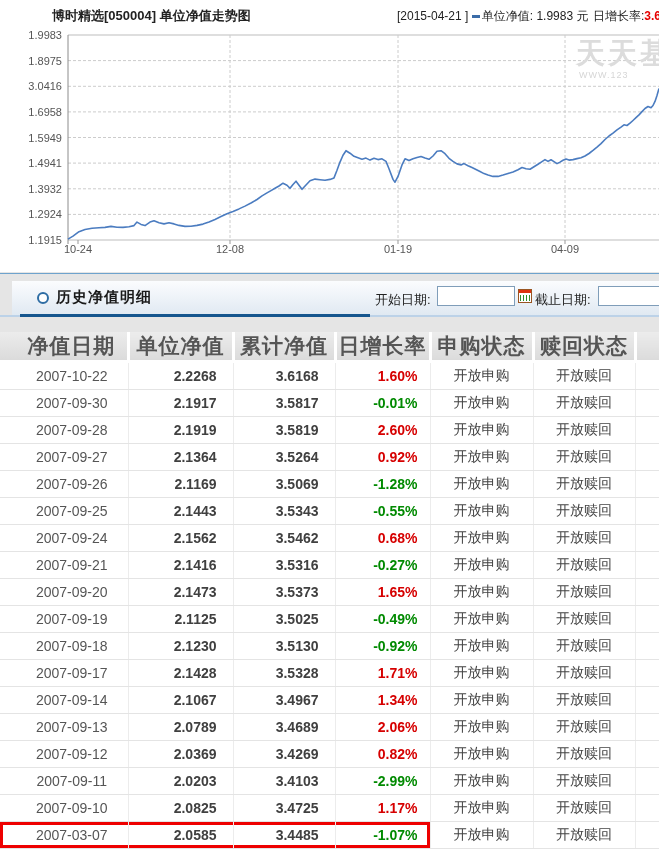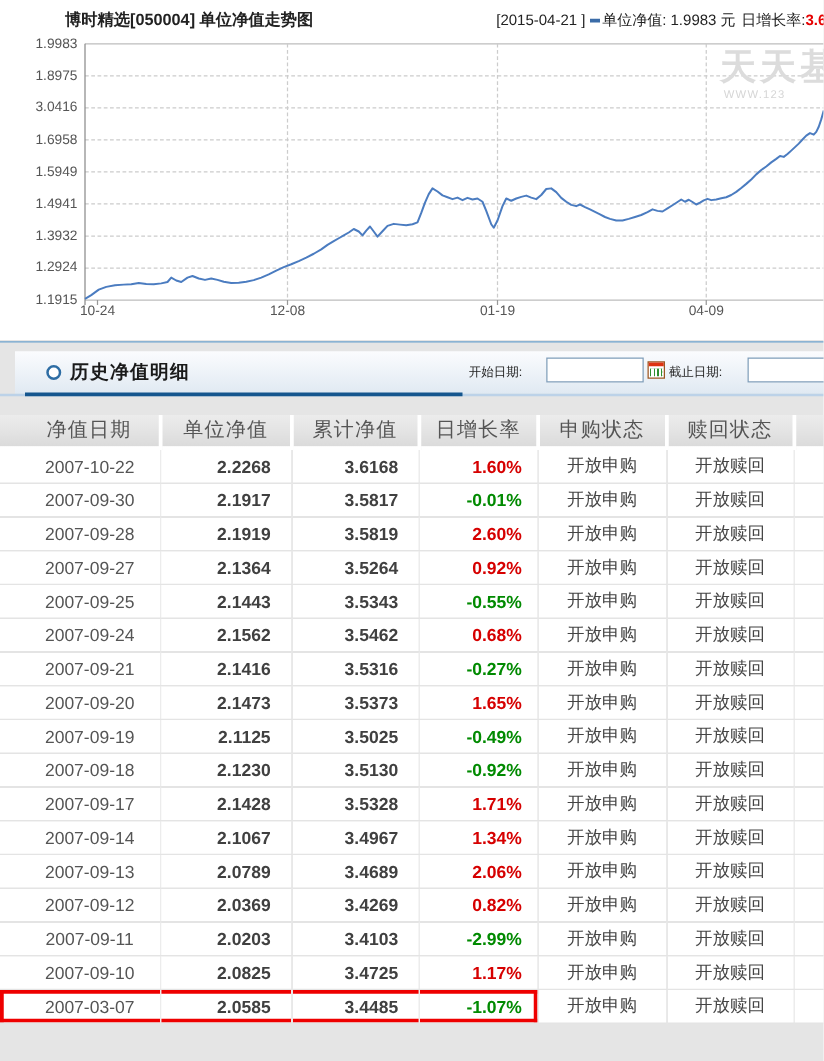--- a/index.html
+++ b/index.html
@@ -24,7 +24,7 @@
   .sec-line-dark{position:absolute;left:20px;top:314px;width:350px;height:3px;background:#15568e;}
   .ring{position:absolute;left:25px;top:11px;width:8px;height:8px;border:2px solid #2e6da4;border-radius:50%;background:#fff;}
   .sec-title{position:absolute;left:44px;top:7px;font-size:15px;font-weight:bold;color:#1a1a1a;letter-spacing:1px;}
-  .date-label{position:absolute;top:10px;font-size:10px;color:#222;white-space:nowrap;}
+  .date-label{position:absolute;top:10px;font-size:13px;color:#222;white-space:nowrap;}
   .dl1{left:363px;} .dl2{left:523px;}
   .date-input{position:absolute;top:5px;width:72px;height:18px;border:1px solid #7f9db9;background:#fff;
               font-size:12px;padding:0 2px;box-sizing:content-box;}

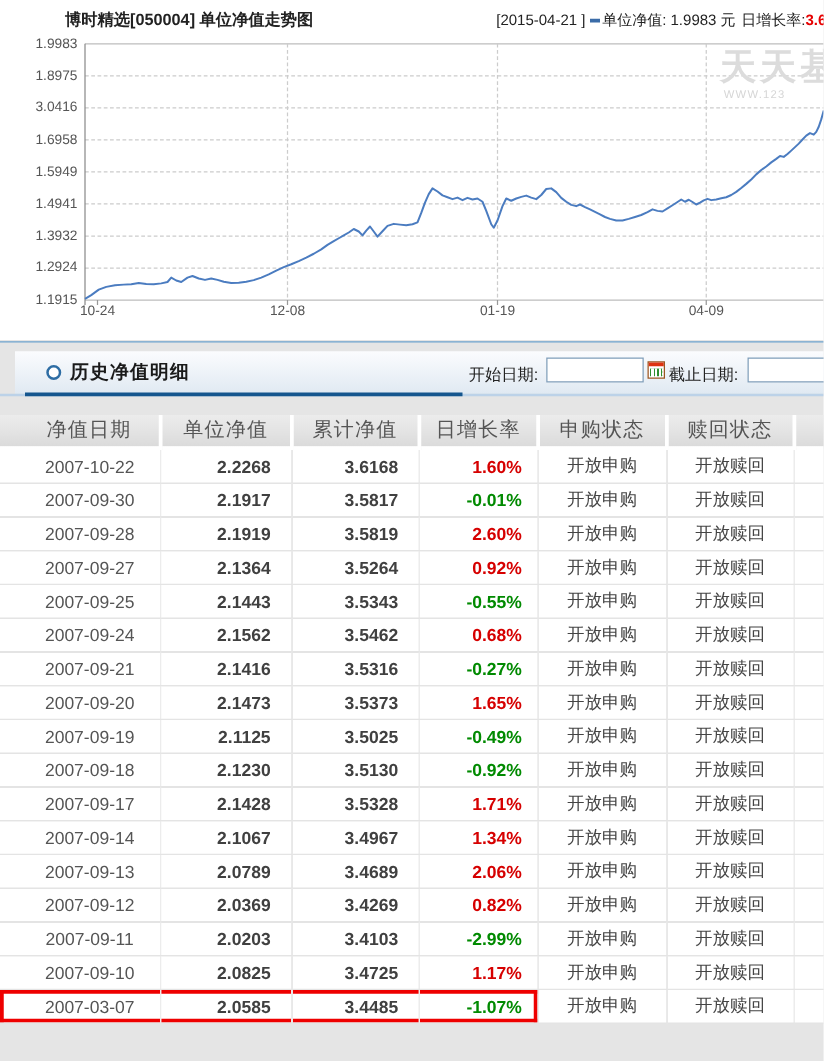--- a/index.html
+++ b/index.html
@@ -36,7 +36,7 @@
                         repeating-linear-gradient(0deg,#2f8f2f 0 1px,#fff 1px 3px);}
   
   table.nv{position:absolute;left:0;top:332px;width:659px;border-collapse:collapse;table-layout:fixed;}
-  .nv th{height:25px;background:linear-gradient(#ececec,#dbdbdb);font-size:16px;font-weight:normal;
+  .nv th{height:25px;background:linear-gradient(#ececec,#dbdbdb);font-size:21px;font-weight:bold;
          color:#555;letter-spacing:1px;border-right:3px solid #fff;border-bottom:3px solid #fff;padding:0;}
   .nv th:last-child{border-right:none;}
   .nv td{height:26px;font-size:14px;border-bottom:1px solid #e4e4e4;border-right:1px solid #ececec;

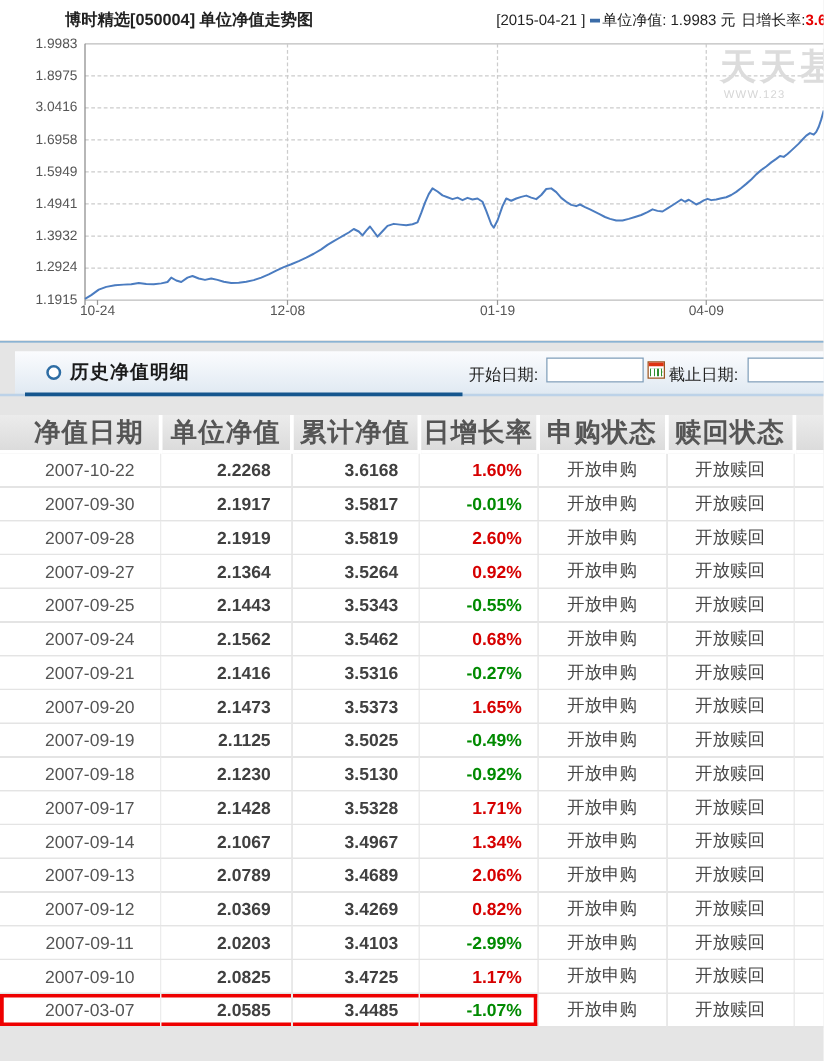--- a/index.html
+++ b/index.html
@@ -178,6 +178,15 @@
           <td class=""></td>
         </tr>
         <tr>
+          <td class="c-date">2007-09-26</td>
+          <td class="c-num">2.1169</td>
+          <td class="c-num">3.5069</td>
+          <td class="c-pct neg">-1.28%</td>
+          <td class="c-status">开放申购</td>
+          <td class="c-status">开放赎回</td>
+          <td class=""></td>
+        </tr>
+        <tr>
           <td class="c-date">2007-09-25</td>
           <td class="c-num">2.1443</td>
           <td class="c-num">3.5343</td>

